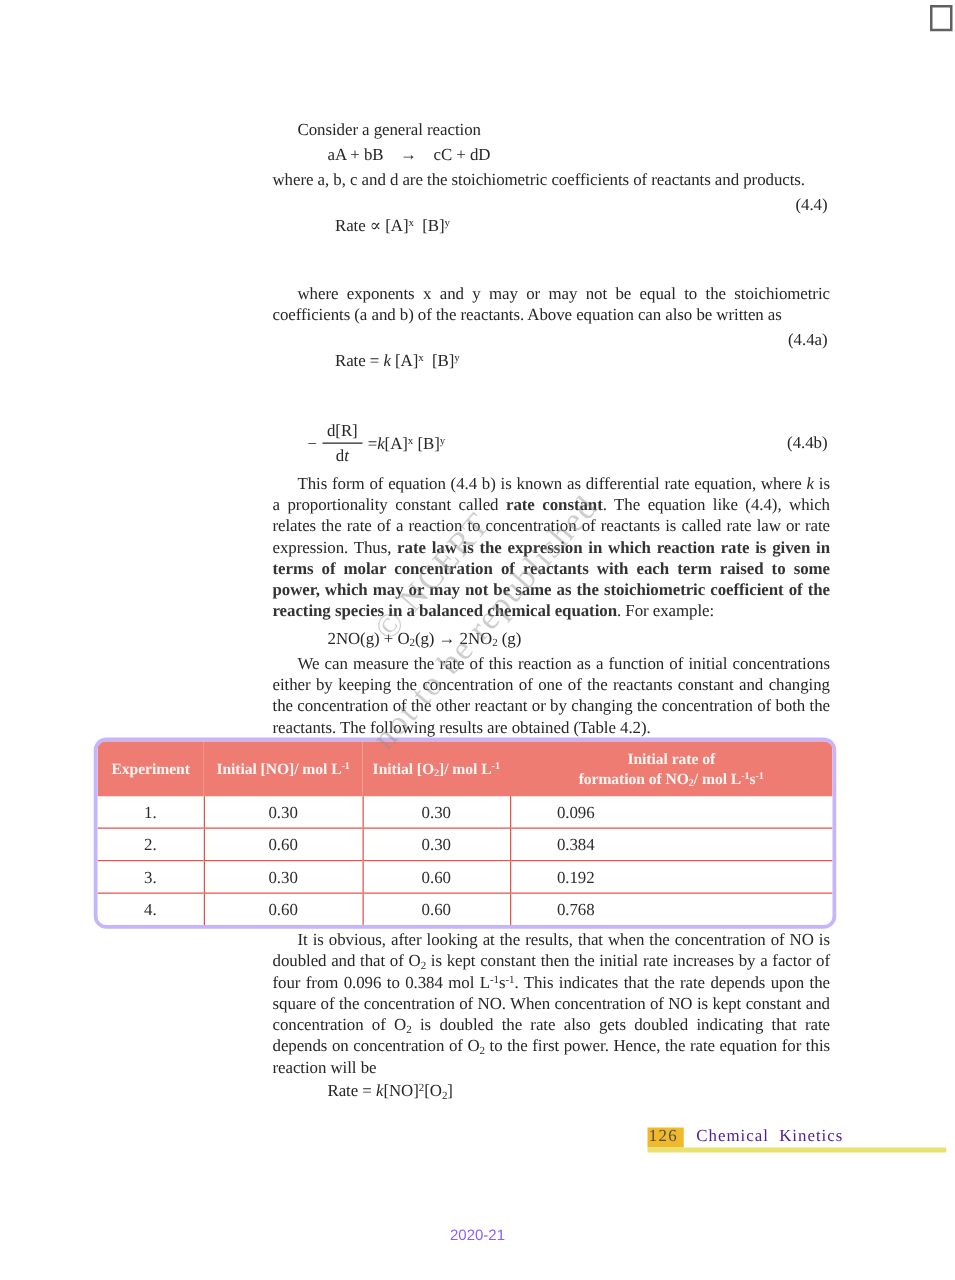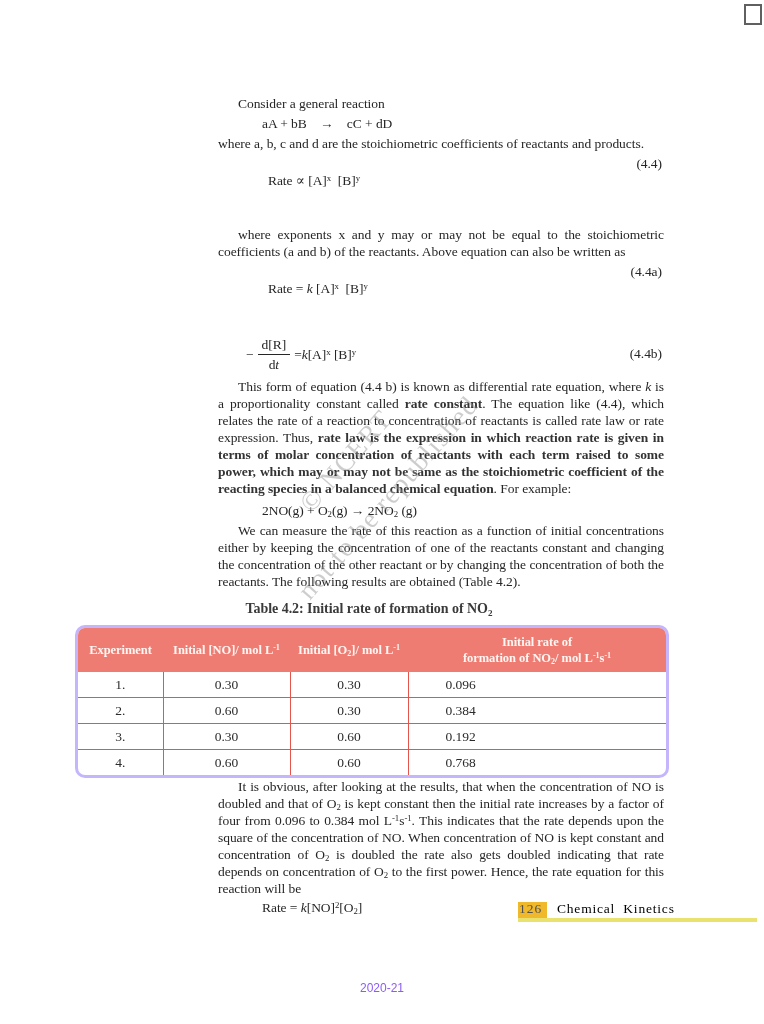--- a/index.html
+++ b/index.html
@@ -126,7 +126,6 @@
 
     <p class="indent">We can measure the rate of this reaction as a function of initial concentrations either by keeping the concentration of one of the reactants constant and changing the concentration of the other reactant or by changing the concentration of both the reactants. The following results are obtained (Table 4.2).</p>
 
-    <div class="caption"><span>Table 4.2: Initial rate of formation of NO</span><sub>2</sub></div>
 
     <div class="table-wrap">
       <table>

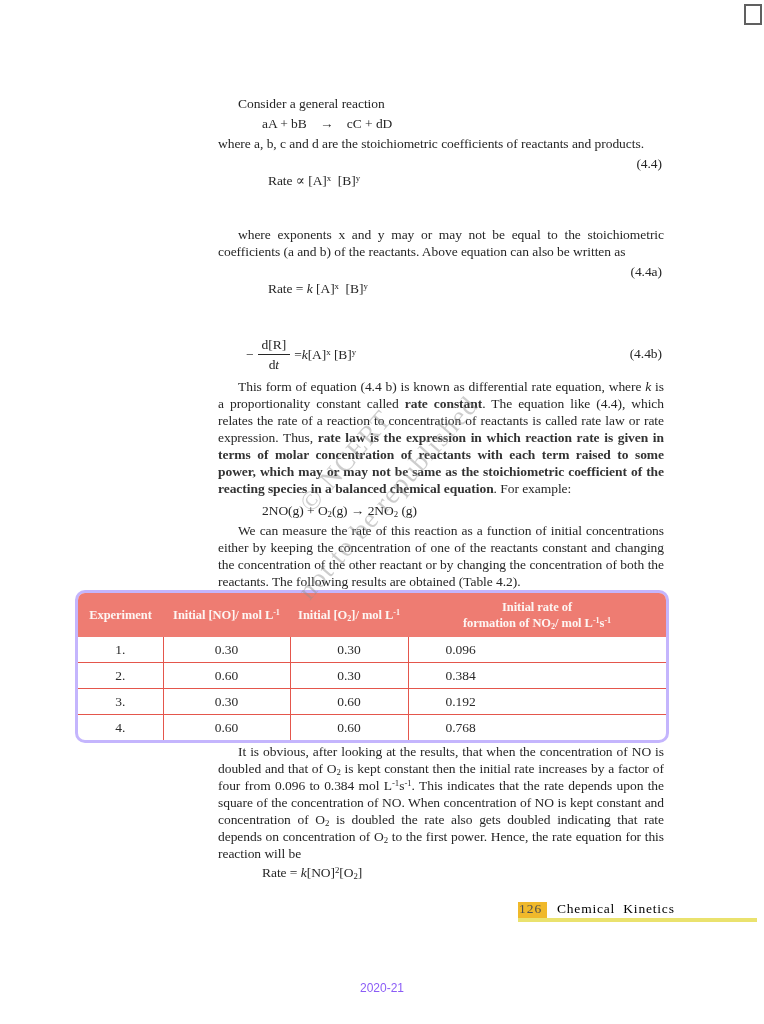--- a/index.html
+++ b/index.html
@@ -67,7 +67,7 @@
     letter-spacing:1px;font-family:"Liberation Serif",serif;
   }
   .chapter{
-    position:absolute;left:557px;top:901px;font-size:13.5px;color:#000000;
+    position:absolute;left:557px;top:901px;font-size:13.5px;color:#4c1d95;
     letter-spacing:0.8px;word-spacing:4px;font-family:"Liberation Serif",serif;
   }
   .footer-rule{position:absolute;left:518px;top:918px;width:239px;height:3.5px;background:#eae26e;}

